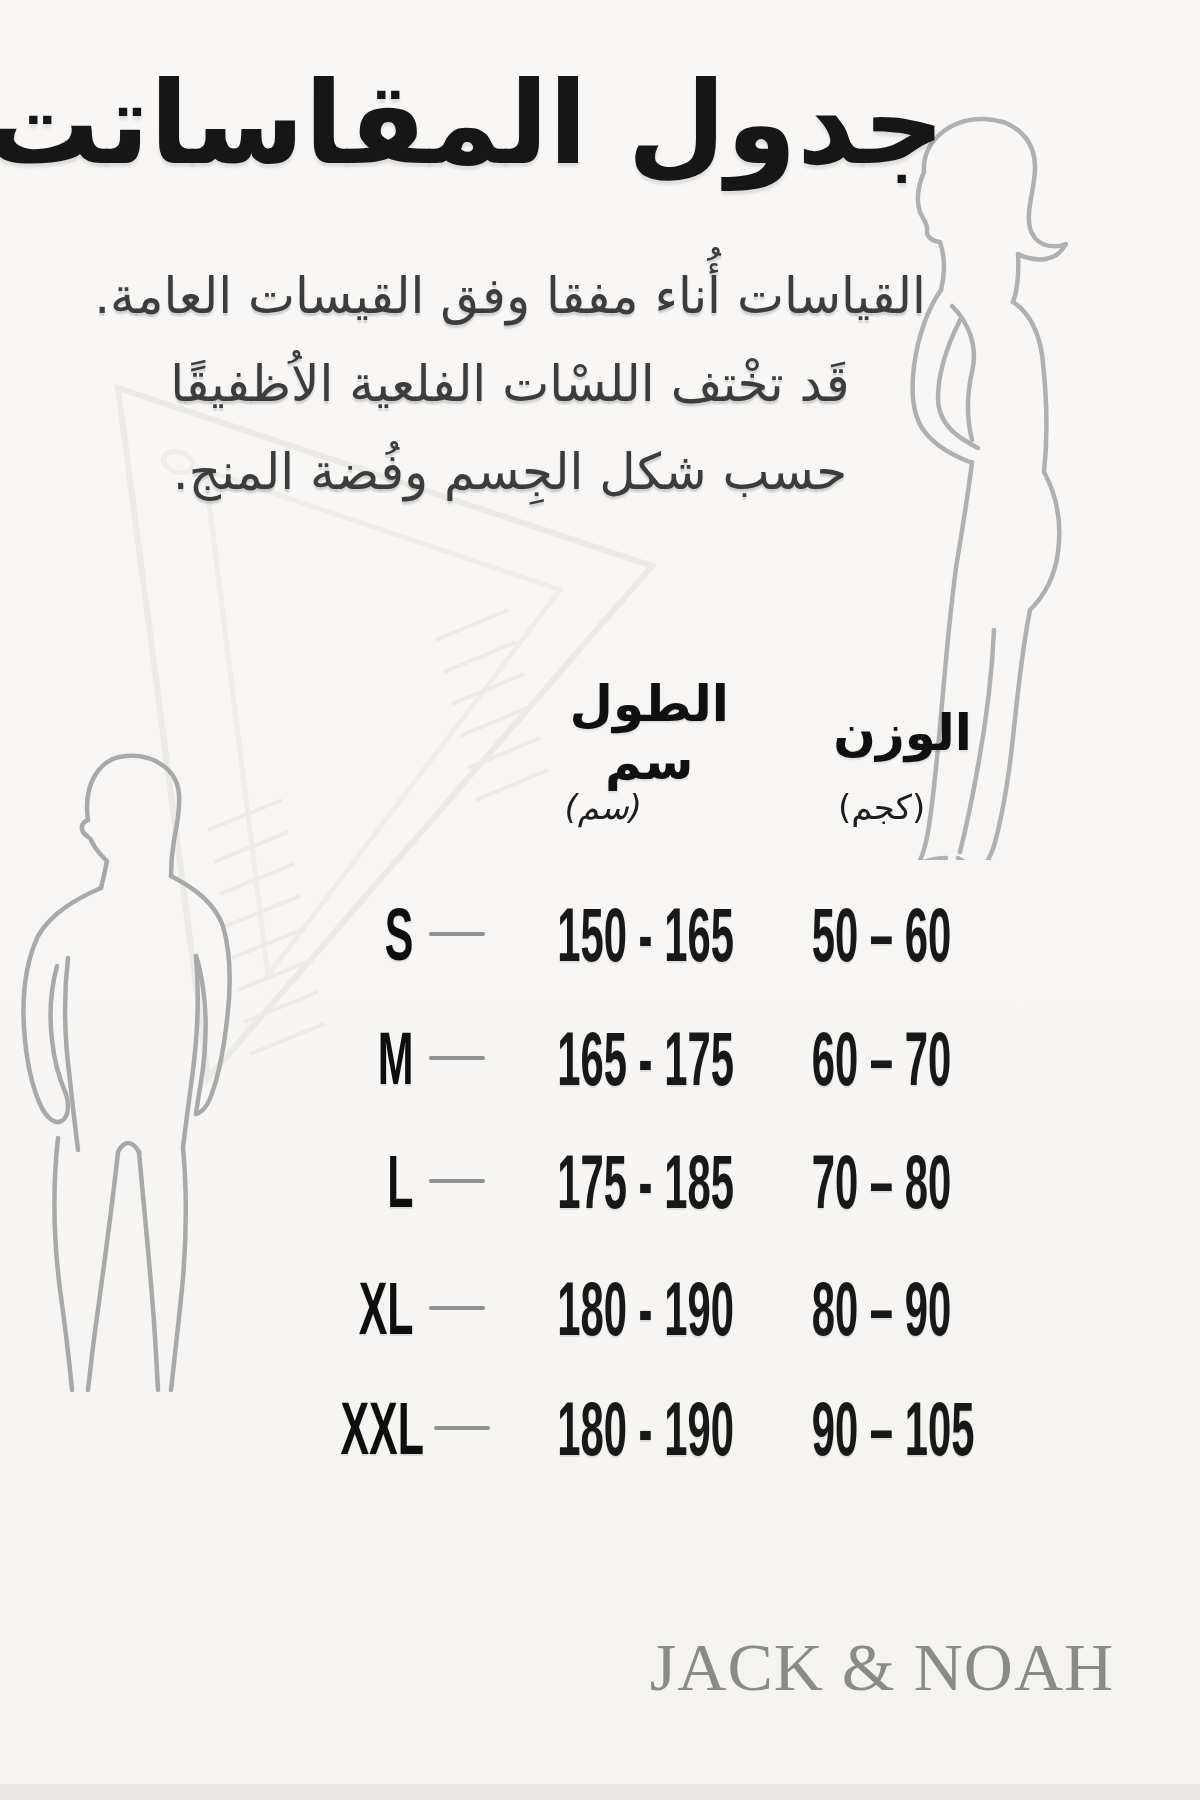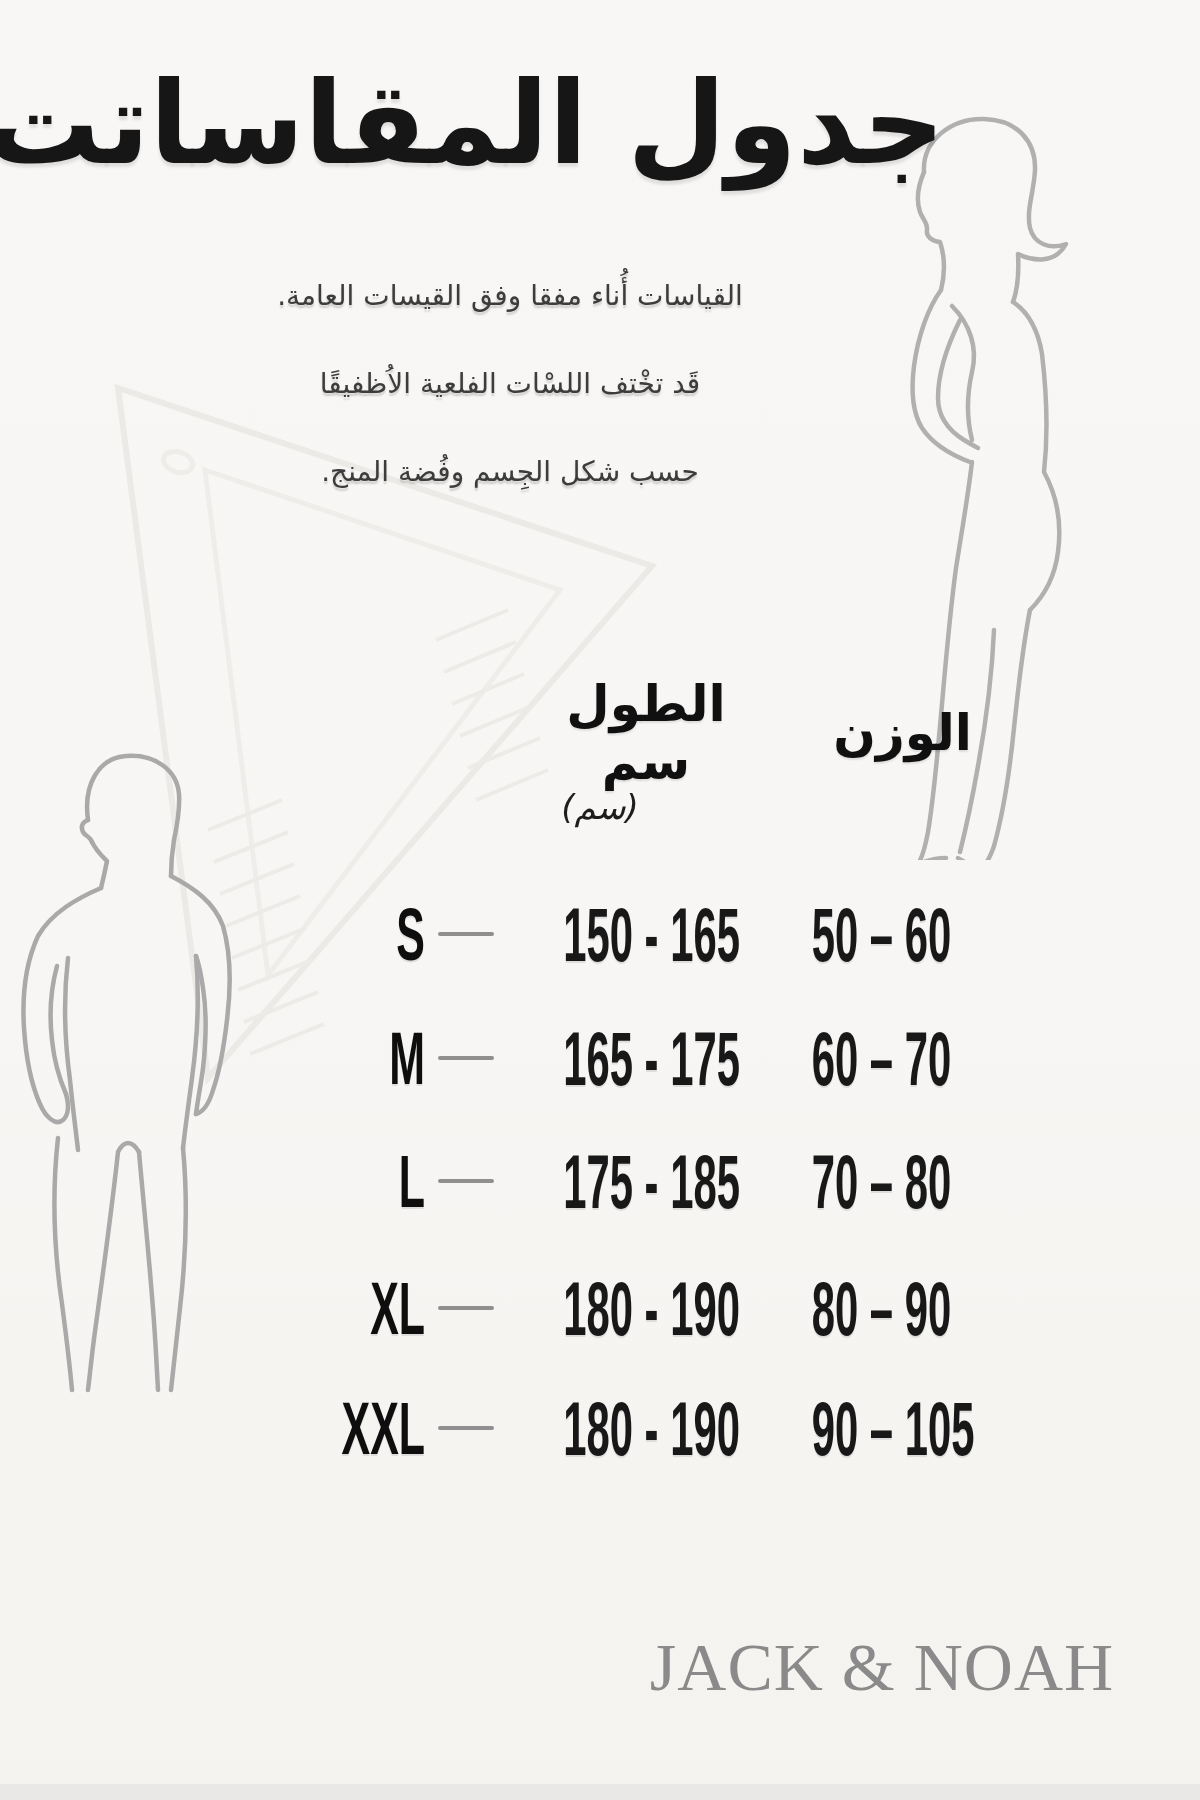--- a/index.html
+++ b/index.html
@@ -25,7 +25,7 @@
   .subtitle{
     position:absolute;left:50px;top:252px;width:920px;
     direction:rtl;text-align:center;
-    font-size:28px;line-height:88px;color:#3c3c3c;
+    font-size:50px;line-height:88px;color:#3c3c3c;
     text-shadow:0 3px 2px rgba(0,0,0,0.16);
   }
   .rowgrid{position:absolute;left:280px;width:720px;display:flex;align-items:center;}

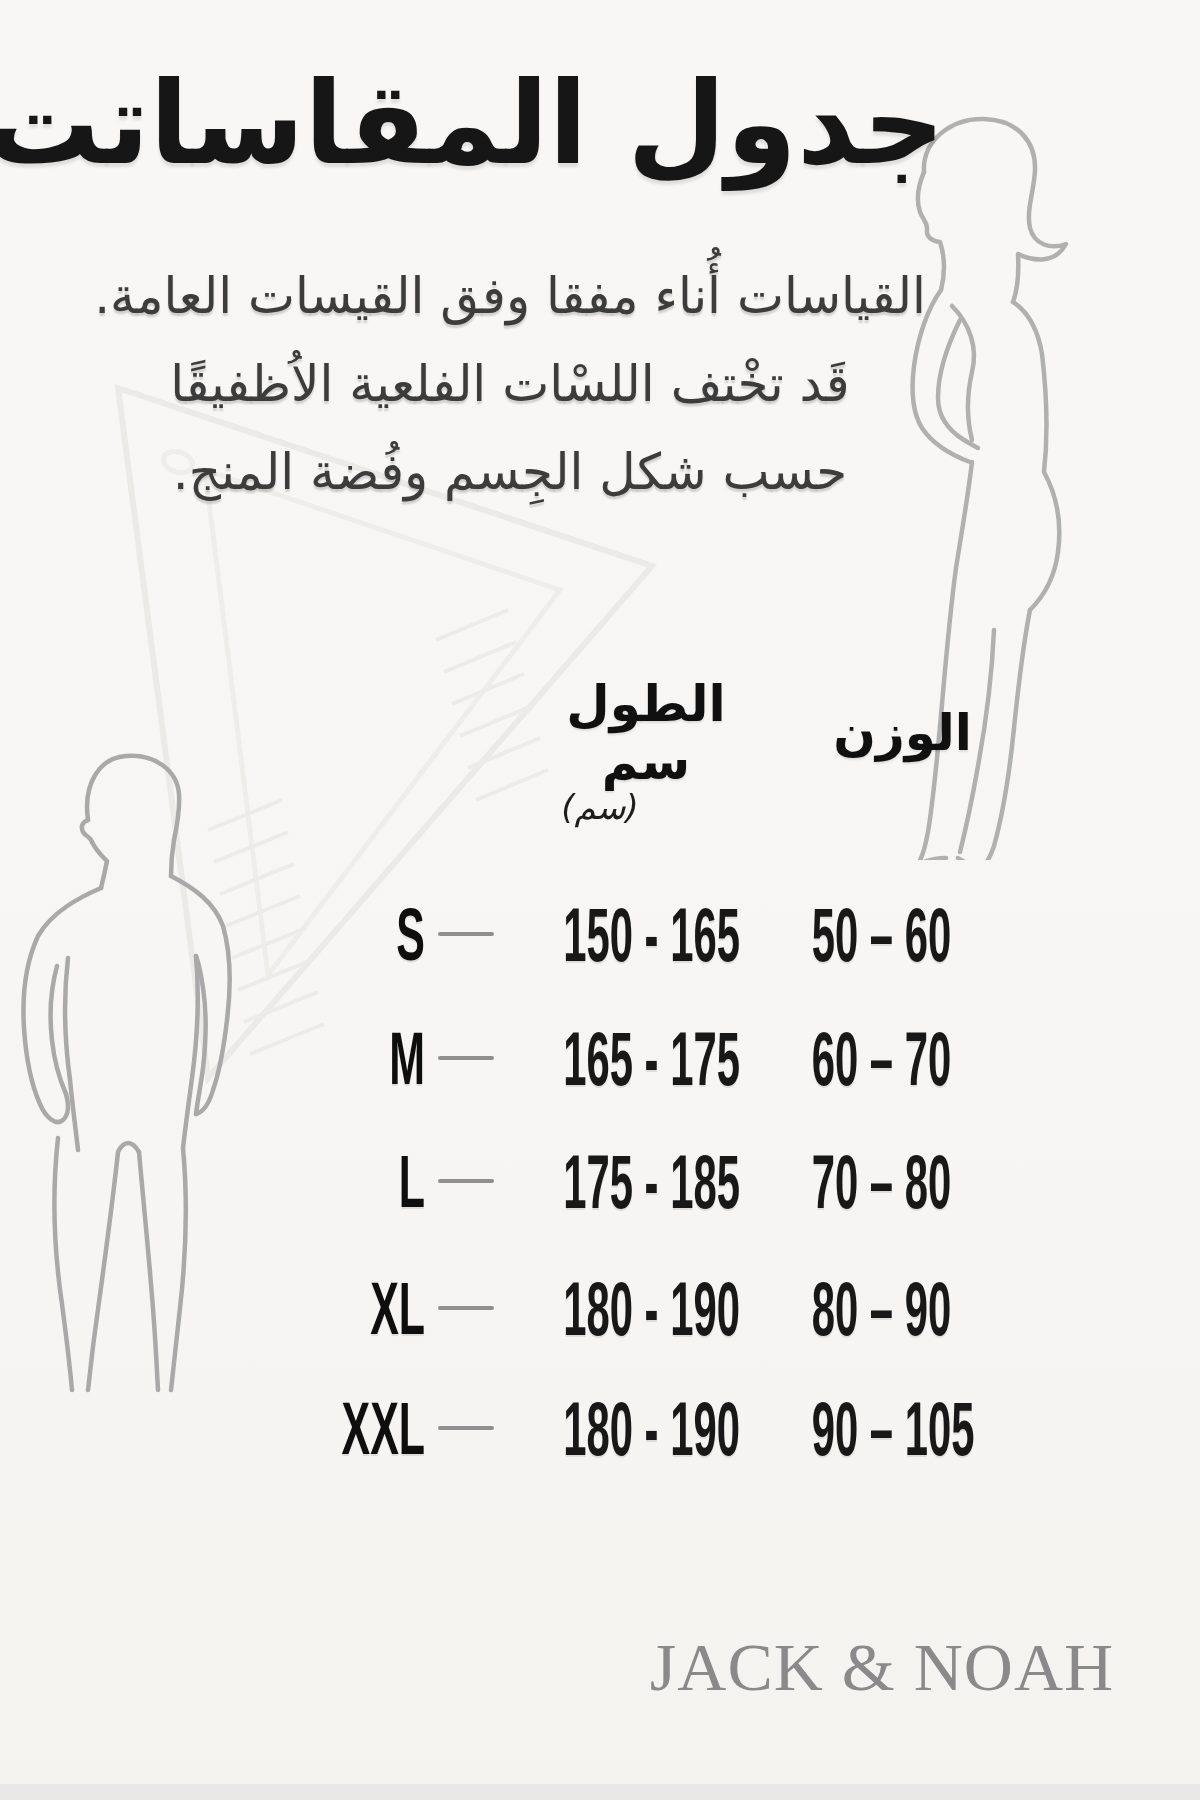--- a/index.html
+++ b/index.html
@@ -28,7 +28,7 @@
     font-size:50px;line-height:88px;color:#3c3c3c;
     text-shadow:0 3px 2px rgba(0,0,0,0.16);
   }
-  .rowgrid{position:absolute;left:280px;width:720px;display:flex;align-items:center;}
+  .rowgrid{position:absolute;left:280px;width:720px;display:flex;align-items:center;gap:6px;}
   .c-size{width:145px;text-align:right;}
   .c-dash{width:82px;display:flex;justify-content:center;align-items:center;}
   .c-h{width:250px;text-align:center;}

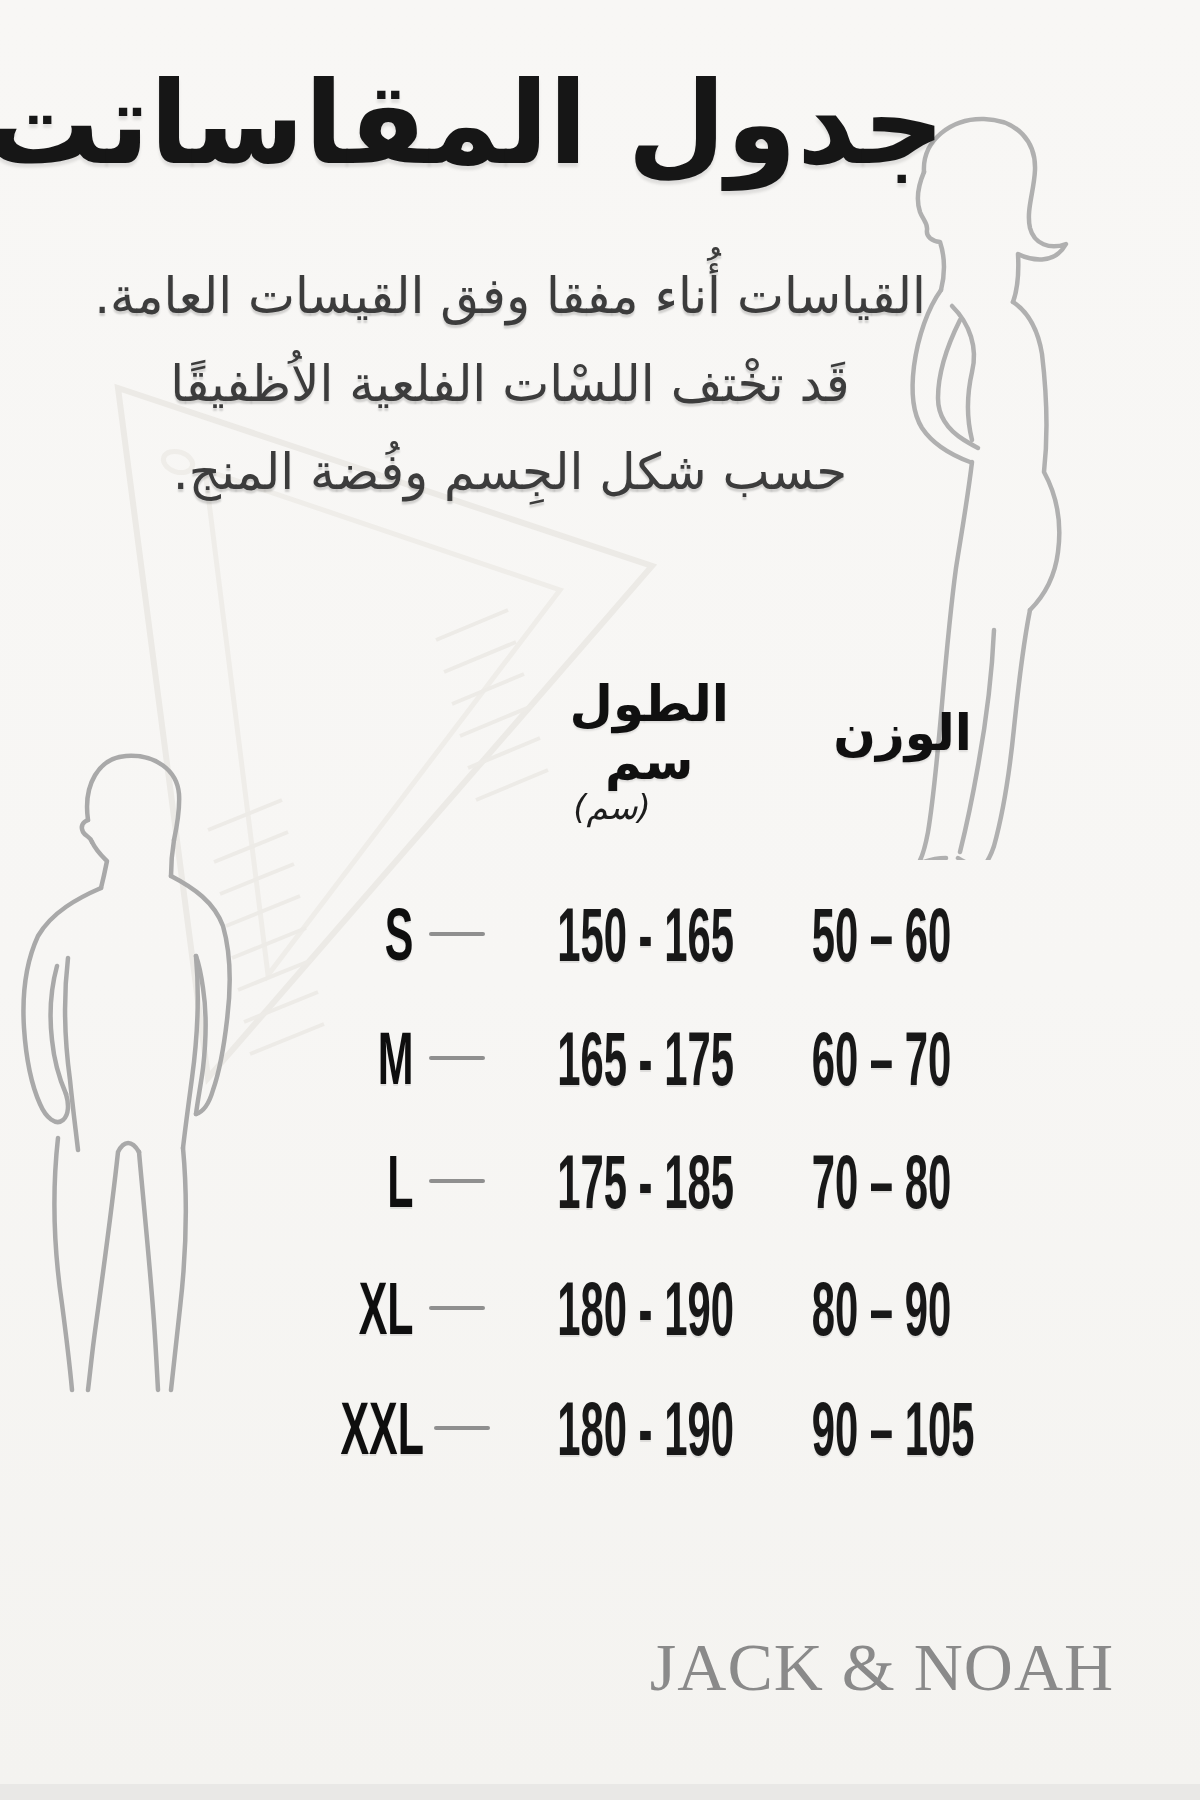--- a/index.html
+++ b/index.html
@@ -148,6 +148,7 @@
     <div class="c-size"></div>
     <div class="c-dash"></div>
     <div class="c-h unit h">(سم)</div>
+    <div class="c-w unit">(كجم)</div>
   </div>
 
   <div class="rowgrid trow" style="top:879px">

